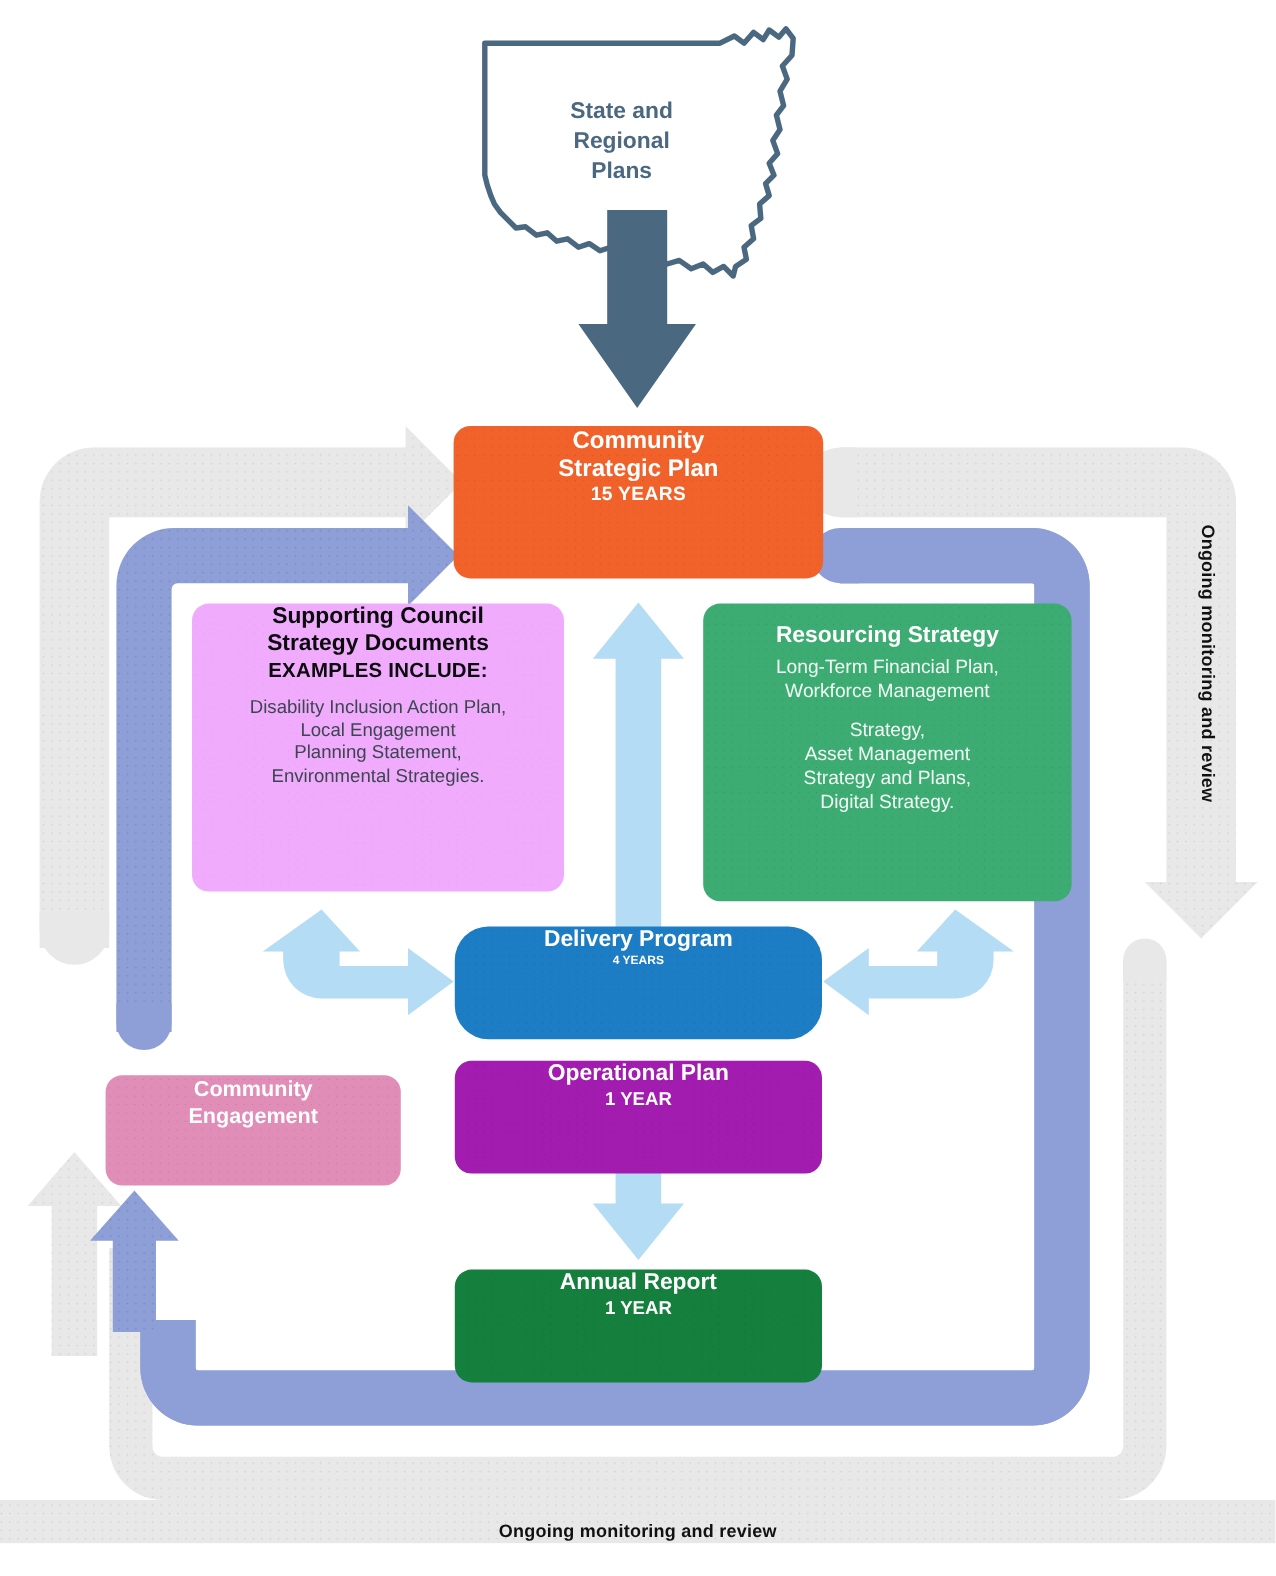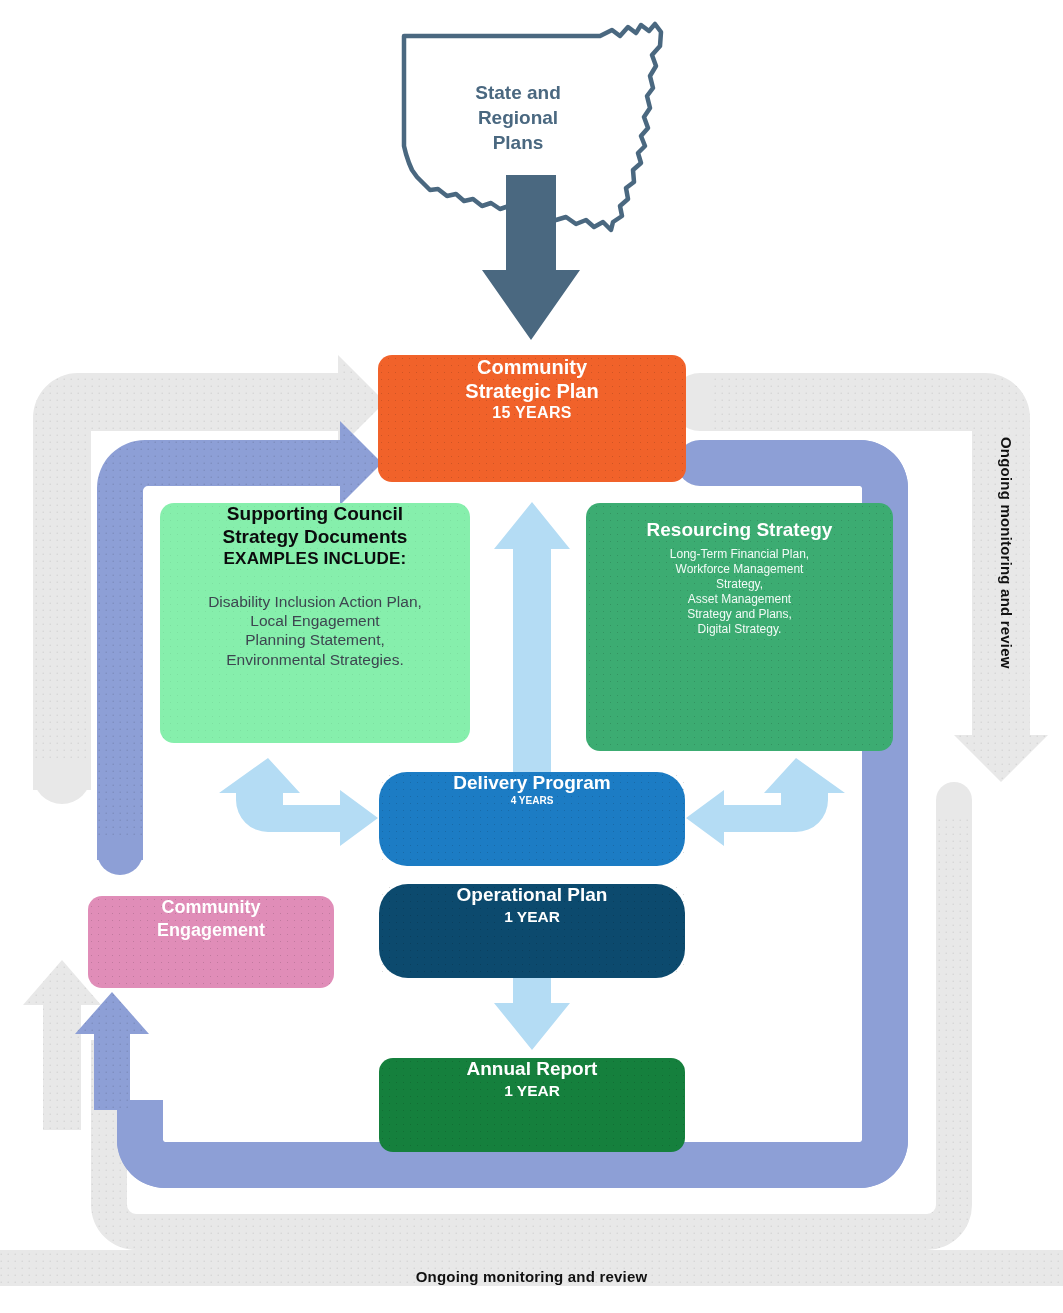--- a/index.html
+++ b/index.html
@@ -28,7 +28,7 @@
   #csp .ttl{font-size:20px;}
   #csp .sub{font-size:16px;font-weight:bold;letter-spacing:.3px;}
 
-  #support{left:160px;top:503px;width:310px;height:240px;background:#86efac;color:#14243a;
+  #support{left:160px;top:503px;width:310px;height:240px;background:#f0abfc;color:#14243a;
            padding:0 16px;}
   #support .ttl{font-size:19px;color:#0b0b0d;}
   #support .ttl2{font-size:17px;font-weight:bold;color:#0b0b0d;letter-spacing:.2px;}

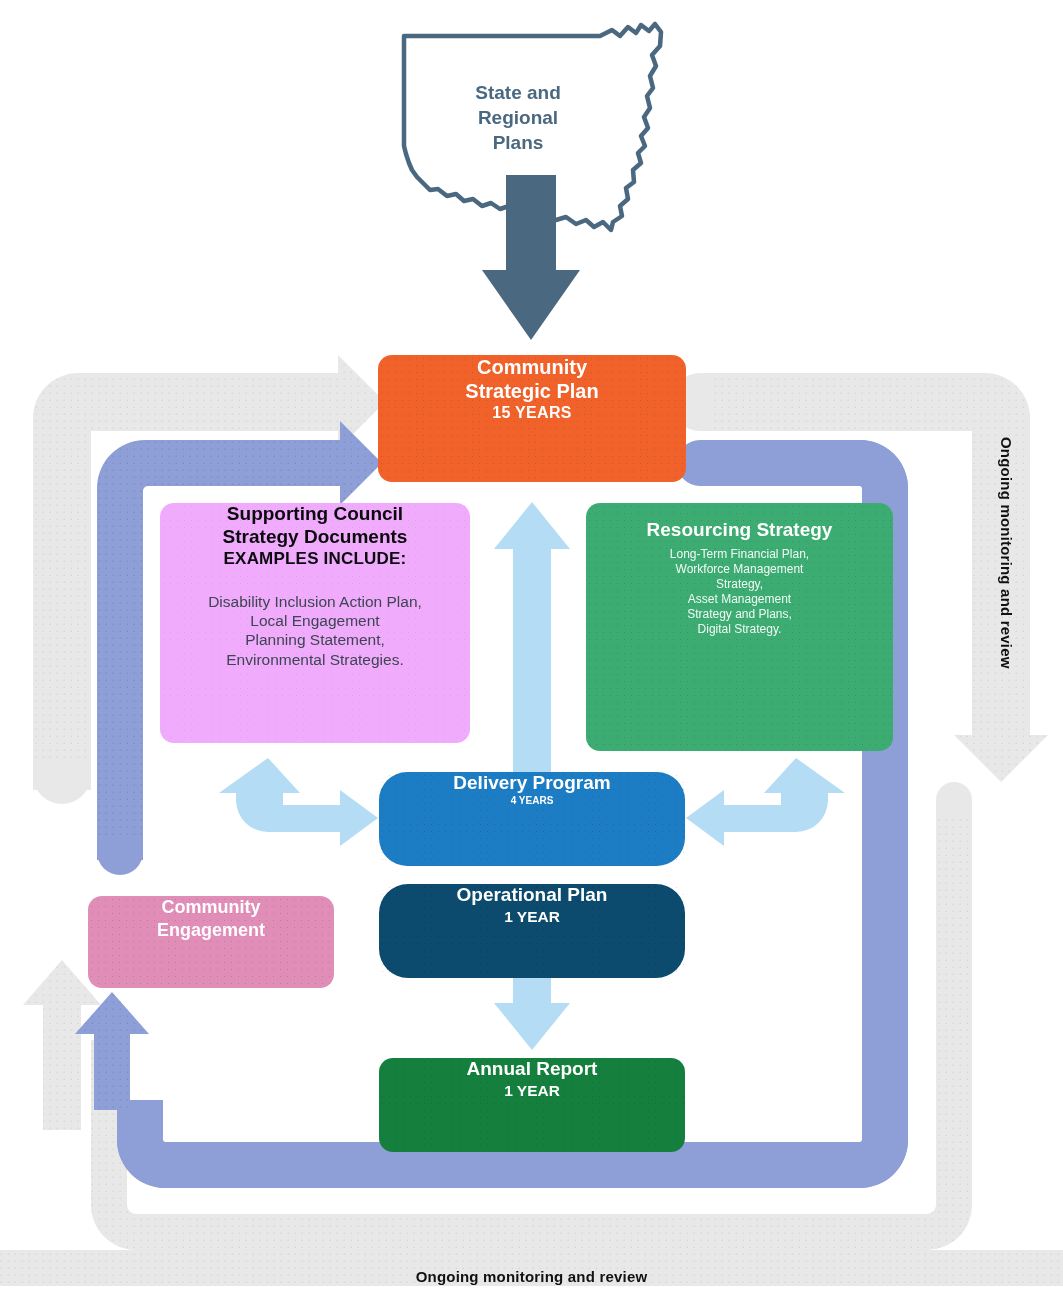--- a/index.html
+++ b/index.html
@@ -37,7 +37,7 @@
   #resourcing{left:586px;top:503px;width:307px;height:248px;background:#3CAC72;color:#fff;
               padding:16px 14px;}
   #resourcing .ttl{font-size:19px;}
-  #resourcing .sub{font-size:12px;margin-top:5px;color:#f2fbf6;}
+  #resourcing .sub{font-size:16px;margin-top:5px;color:#f2fbf6;}
 
   #delivery{left:379px;top:772px;width:306px;height:94px;background:#1C7CC4;color:#fff;border-radius:28px;}
   #delivery .ttl{font-size:19px;}

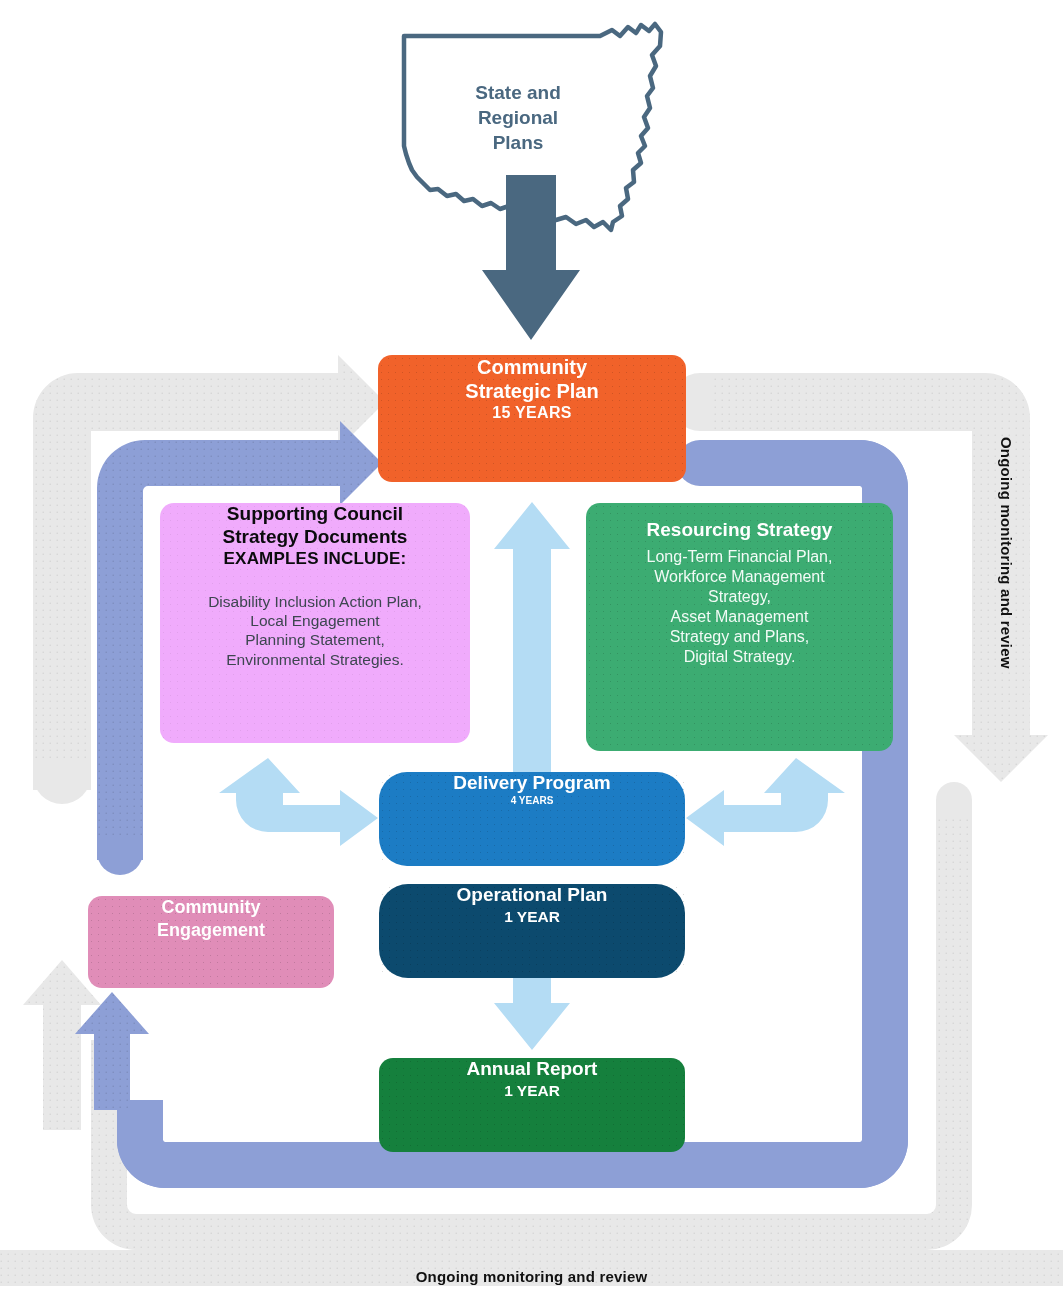--- a/index.html
+++ b/index.html
@@ -32,7 +32,7 @@
            padding:0 16px;}
   #support .ttl{font-size:19px;color:#0b0b0d;}
   #support .ttl2{font-size:17px;font-weight:bold;color:#0b0b0d;letter-spacing:.2px;}
-  #support .sub{font-size:15.5px;color:#3d4650;margin-top:23px;}
+  #support .sub{font-size:15.5px;color:#3d4650;margin-top:11px;}
 
   #resourcing{left:586px;top:503px;width:307px;height:248px;background:#3CAC72;color:#fff;
               padding:16px 14px;}

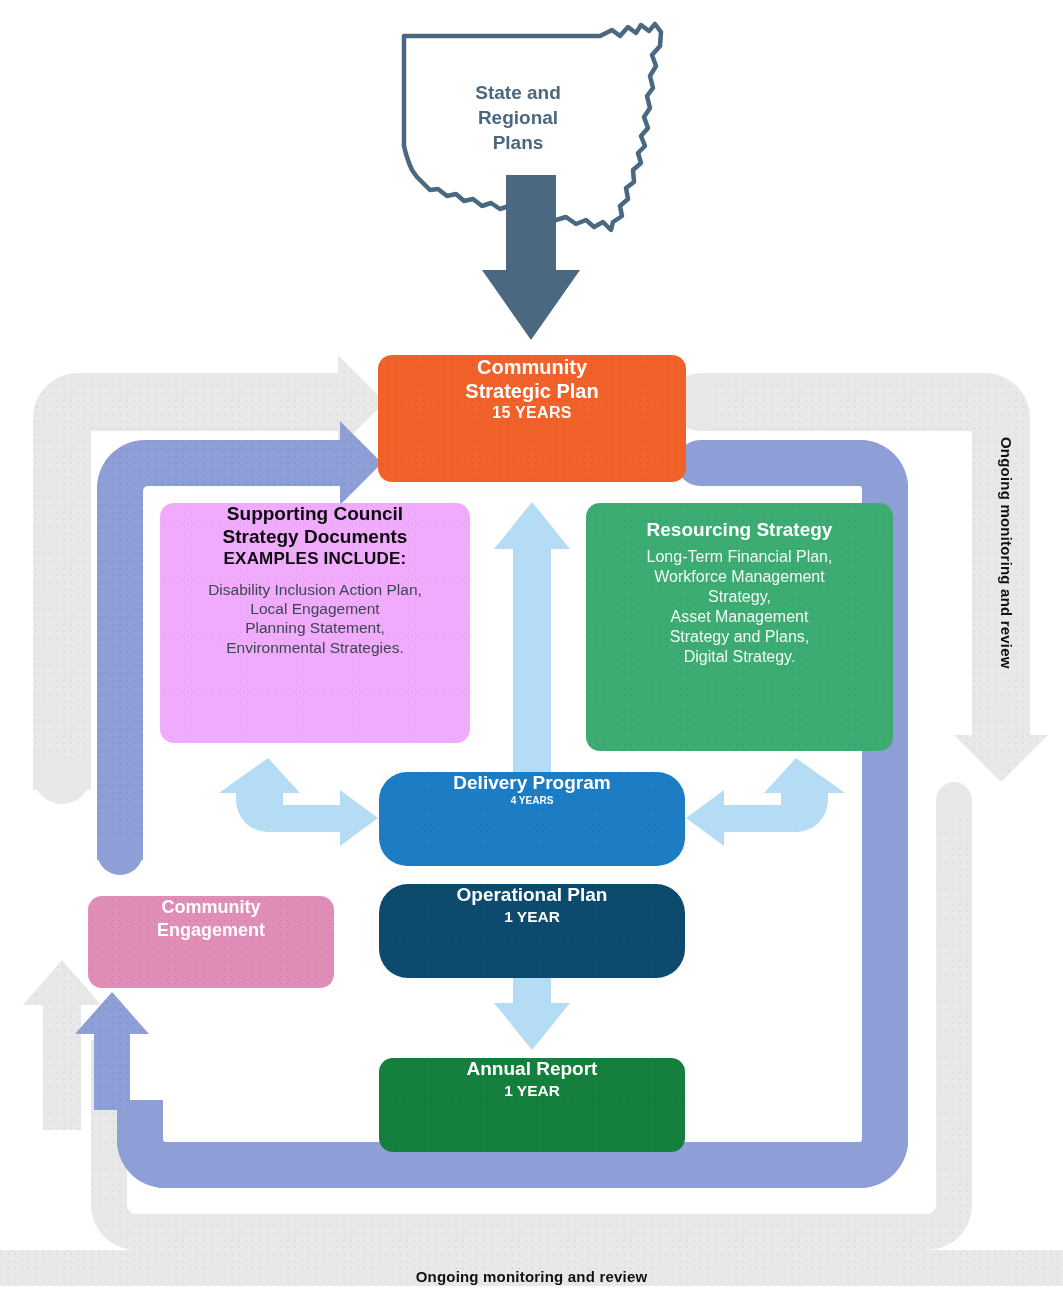--- a/index.html
+++ b/index.html
@@ -320,7 +320,7 @@
     <div class="ttl">Resourcing Strategy</div>
     <div class="sub">Long-Term Financial Plan,</div>
     <div class="sub" style="margin-top:0">Workforce Management</div>
-    <div class="sub" style="margin-top:0">Strategy,</div>
+    <div class="sub" style="margin-top:12px">Strategy,</div>
     <div class="sub" style="margin-top:0">Asset Management</div>
     <div class="sub" style="margin-top:0">Strategy and Plans,</div>
     <div class="sub" style="margin-top:0">Digital Strategy.</div>

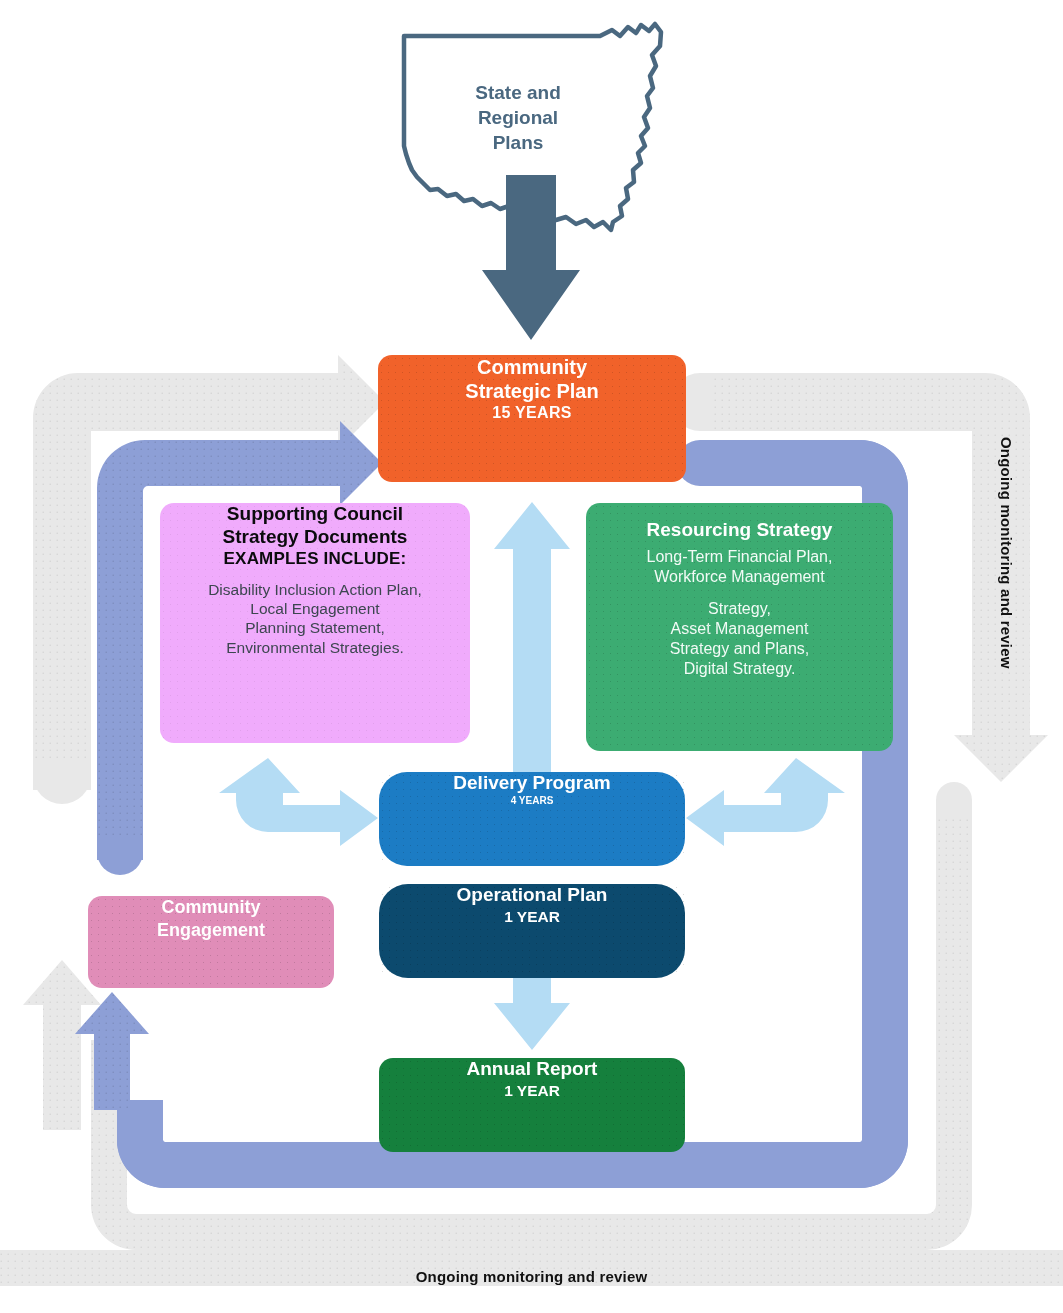--- a/index.html
+++ b/index.html
@@ -43,7 +43,7 @@
   #delivery .ttl{font-size:19px;}
   #delivery .sub{font-size:10px;font-weight:bold;}
 
-  #operational{left:379px;top:884px;width:306px;height:94px;background:#0c4a6e;color:#fff;border-radius:29px;}
+  #operational{left:379px;top:884px;width:306px;height:94px;background:#a21caf;color:#fff;}
   #operational .ttl{font-size:19px;}
   #operational .sub{font-size:15.5px;font-weight:bold;}
 

